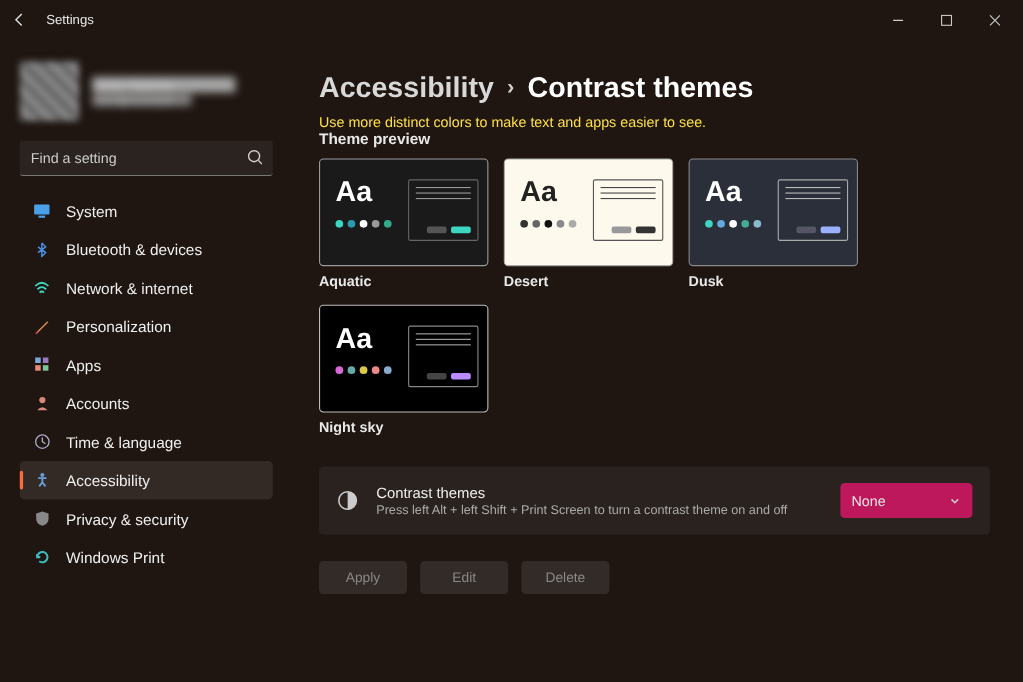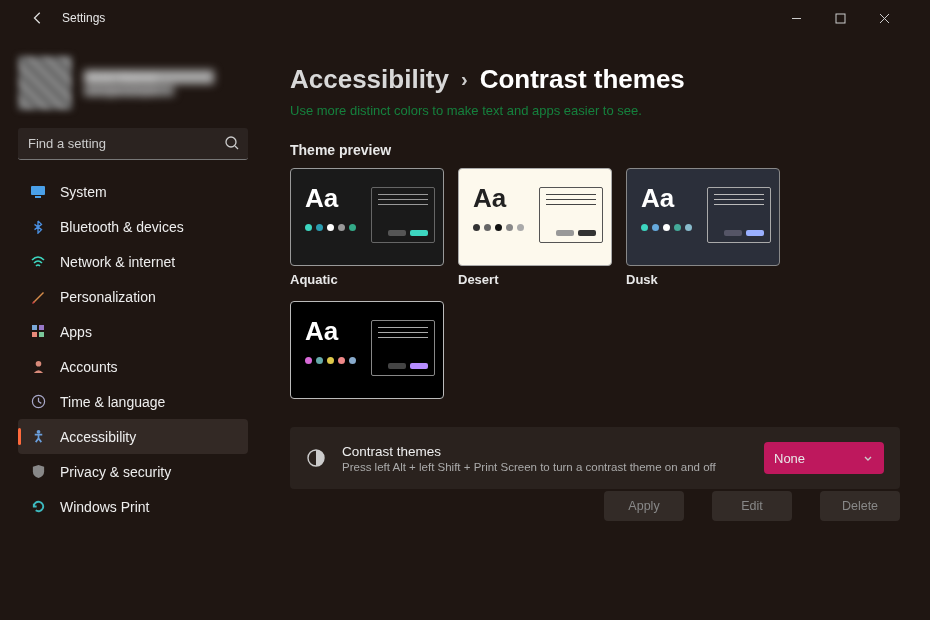--- a/index.html
+++ b/index.html
@@ -12,7 +12,7 @@
     display: flex; flex-direction: column;
   }
   .titlebar {
-    height: 36px; display: flex; align-items: center; padding: 0 24px;
+    height: 36px; display: flex; align-items: center; padding: 0 4px;
   }
   .back-btn { width:28px; height:28px; display:flex; align-items:center; justify-content:center; cursor:pointer; }
   .title { margin-left: 10px; font-size: 12px; }

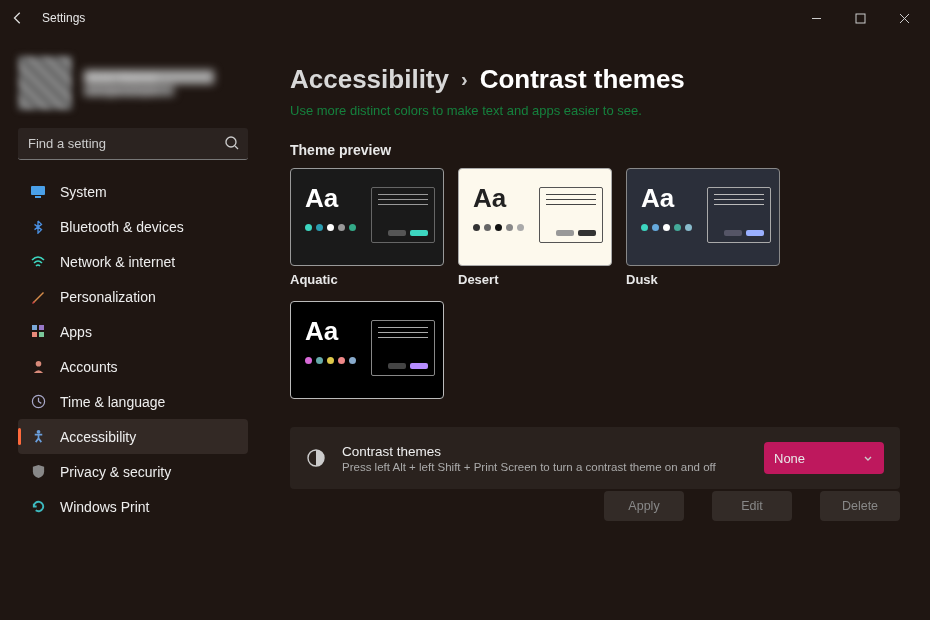--- a/index.html
+++ b/index.html
@@ -53,7 +53,7 @@
   .crumb-parent { color:#d8d8d8; cursor:pointer; }
   .crumb-sep { font-size: 20px; color:#ccc;}
   .crumb-current { color:#fff; }
-  .subhead { font-size:13px; color:#15803d; margin-bottom: 24px; }
+  .subhead { font-size:13px; color:#fde047; }
   .section-label { font-size:14px; font-weight:600; margin-bottom: 10px; }
 
   .themes { display:flex; flex-wrap:wrap; gap: 14px; max-width: 560px;}

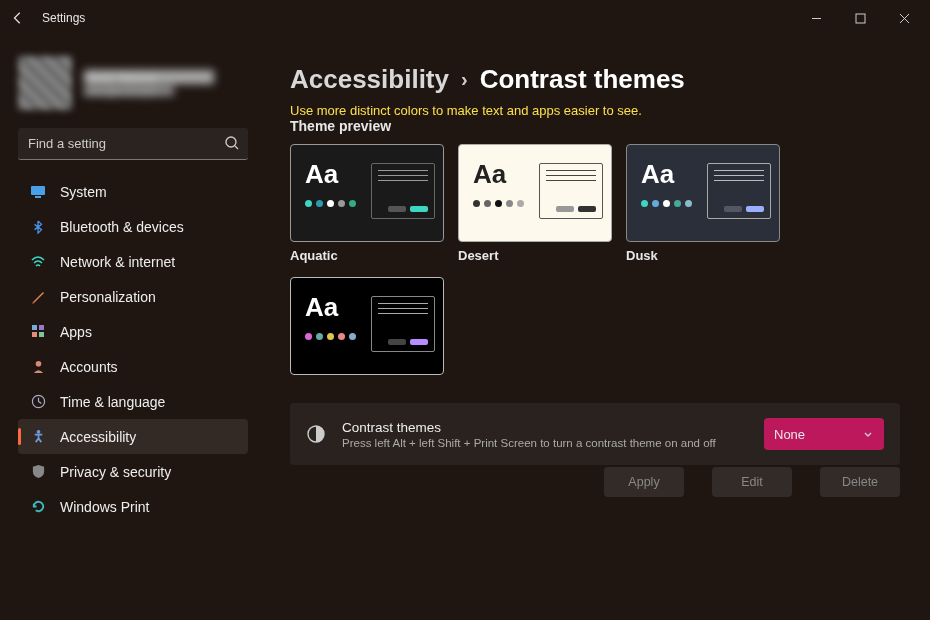--- a/index.html
+++ b/index.html
@@ -362,6 +362,7 @@
               </div>
           </div>
         </div>
+        <div class="theme-name">Night sky</div>
       </div>
     </div>
 

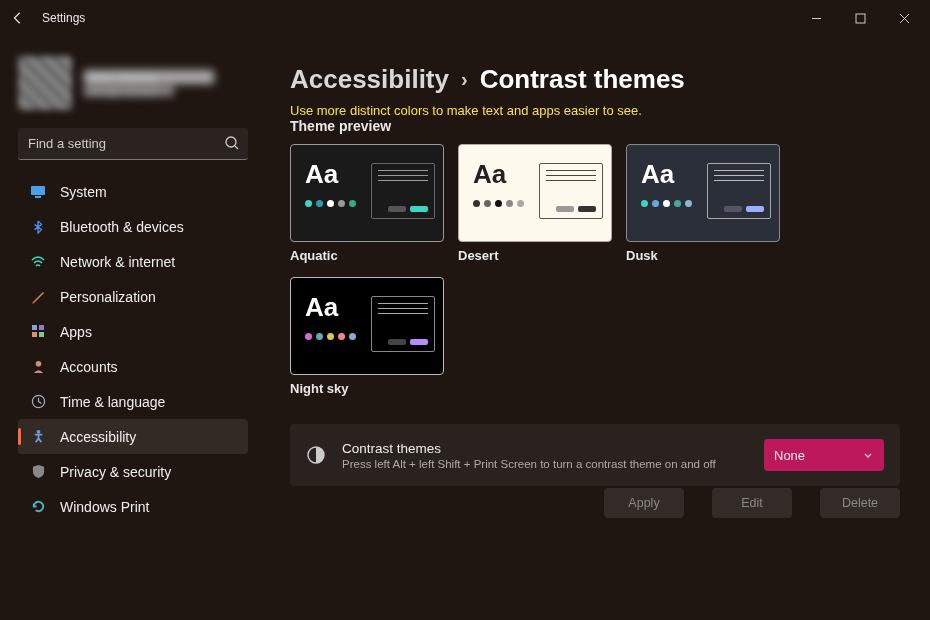--- a/index.html
+++ b/index.html
@@ -105,7 +105,7 @@
     display:flex; align-items:center; justify-content:space-between;
     padding: 0 10px; cursor:pointer; font-size:13px;
   }
-  .action-row { display:flex; gap:28px; justify-content:flex-end; margin-top:2px;}
+  .action-row { display:flex; gap:12px; justify-content:flex-start; margin-top:24px;}
   .btn {
     min-width: 80px; height:30px; border-radius:4px; border:none;
     background:#332b27; color:#888; font-size:12.5px; cursor:pointer;

